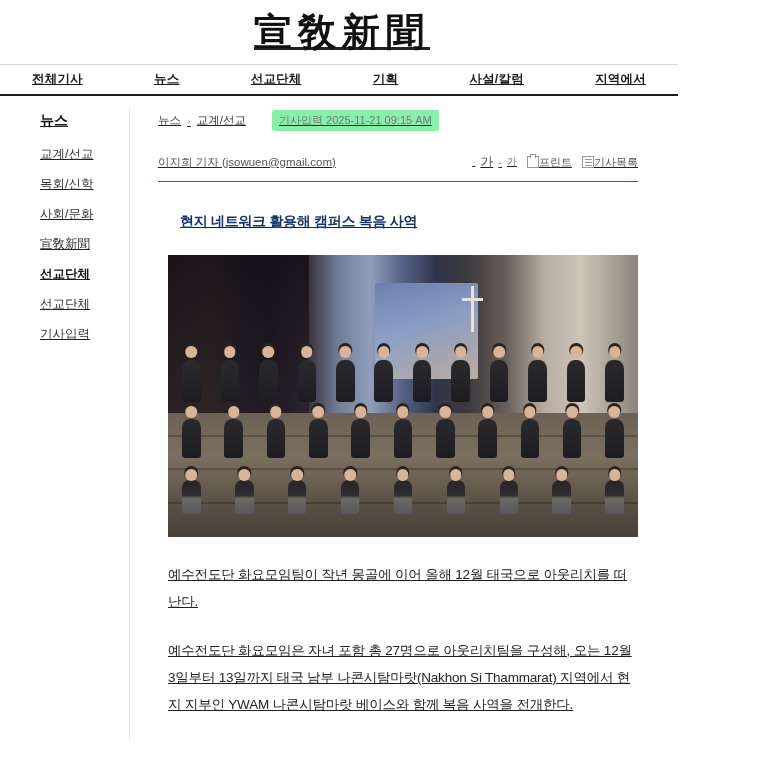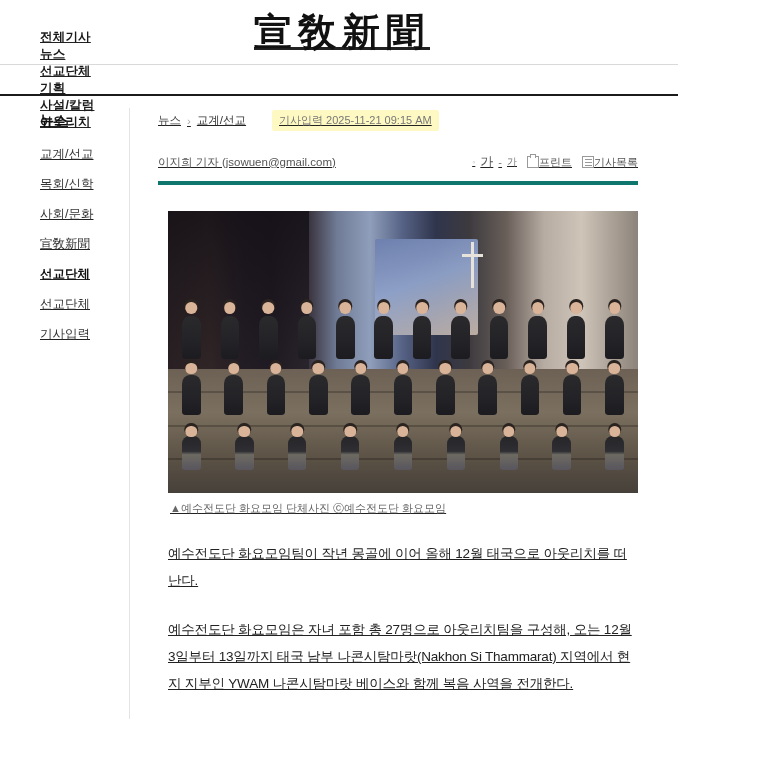--- a/index.html
+++ b/index.html
@@ -48,9 +48,8 @@
   .topnav .items {
     width: 100%;
     display: flex;
-    justify-content: center;
-    padding: 0 40px;
-    flex-direction: column;
+    justify-content: space-between;
+    padding: 0 32px;
   }
   .topnav .nav-item {
     font-size: 12.5px;

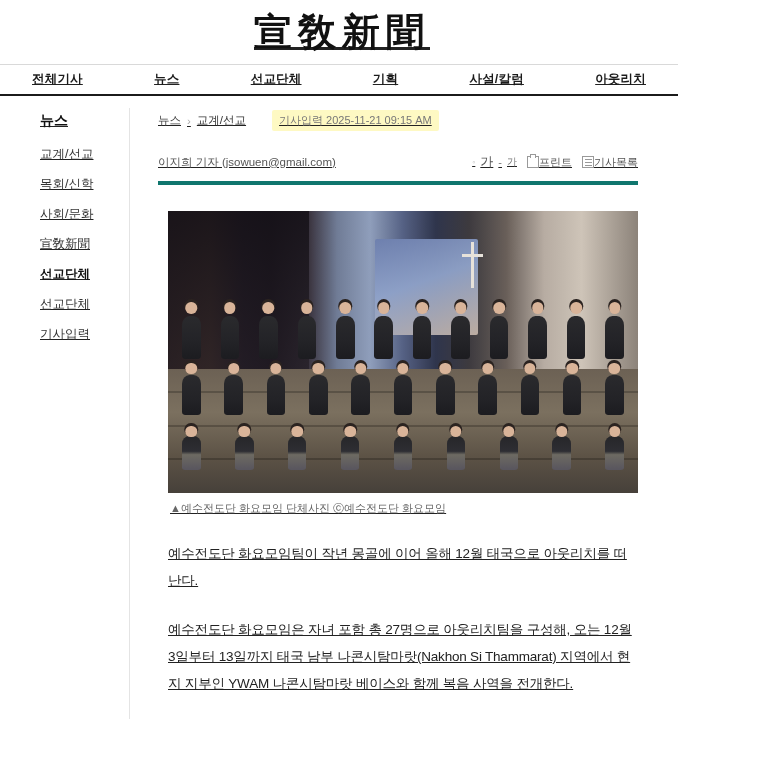--- a/index.html
+++ b/index.html
@@ -325,7 +325,7 @@
       <div class="nav-item">선교단체</div>
       <div class="nav-item">기획</div>
       <div class="nav-item">사설/칼럼</div>
-      <div class="nav-item">아웃리치</div>
+      <div class="nav-item">지역에서</div>
     </div>
   </div>
 

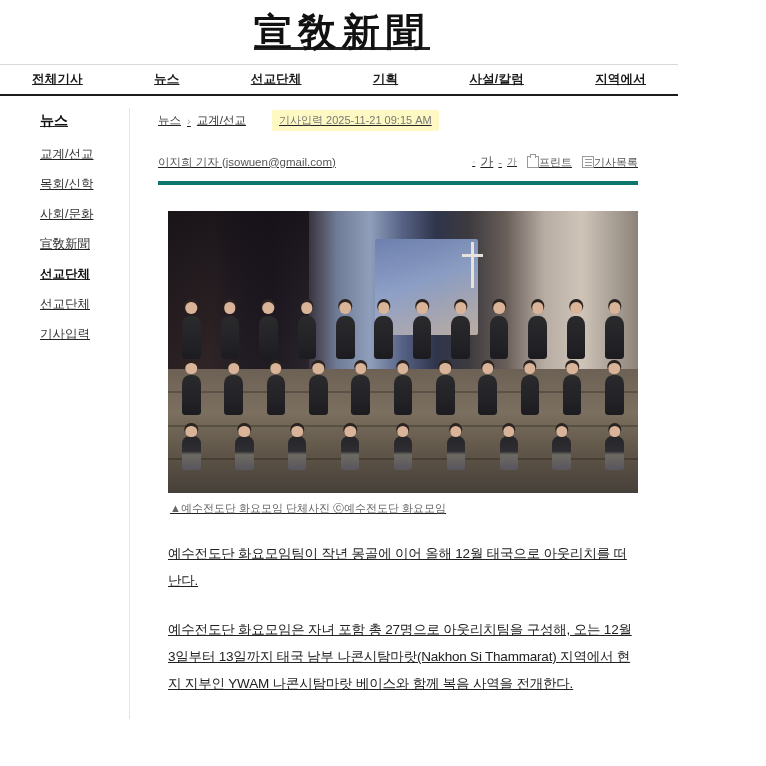--- a/index.html
+++ b/index.html
@@ -112,7 +112,7 @@
     margin-left: 26px;
     font-size: 11px;
     color: #777;
-    background: #fef9c3;
+    background: #86efac;
     padding: 3px 7px;
     border-radius: 2px;
   }

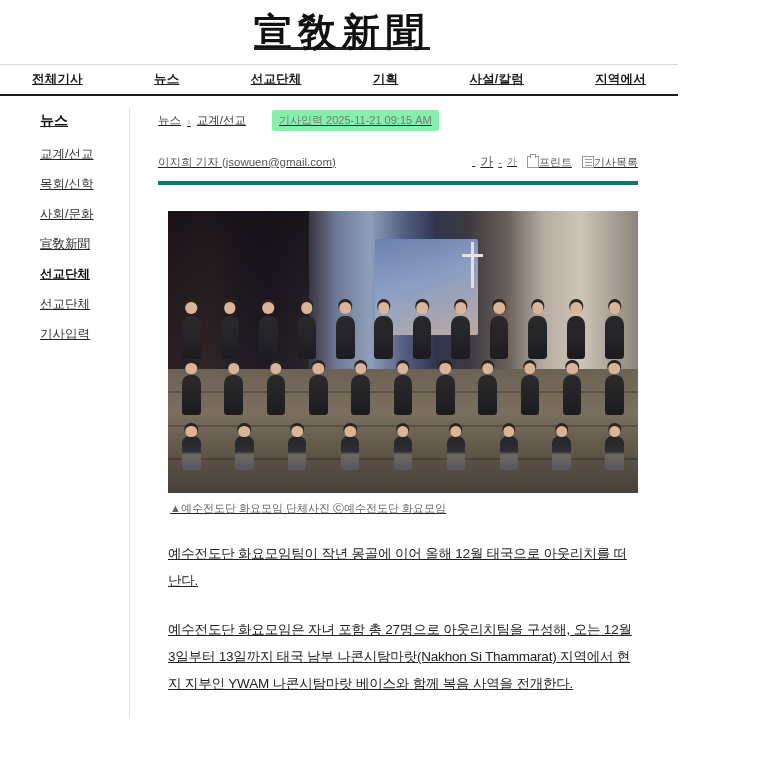--- a/index.html
+++ b/index.html
@@ -128,7 +128,7 @@
 
   .byline-row {
     margin-top: 22px;
-    border-bottom: 4px solid #0f766e;
+    border-bottom: 1px solid #0f766e;
     padding-bottom: 10px;
     display: flex;
     align-items: center;

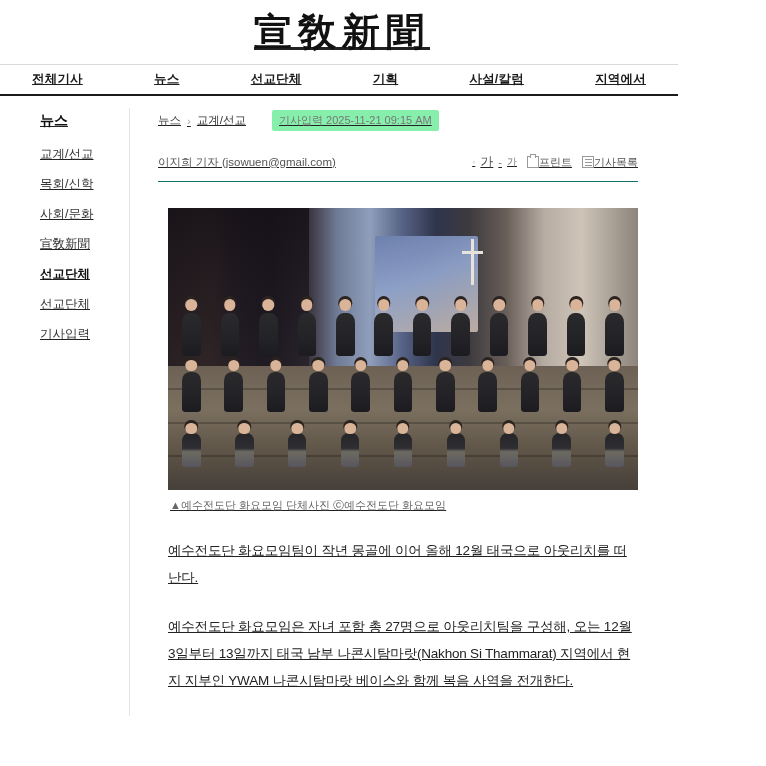--- a/index.html
+++ b/index.html
@@ -375,6 +375,7 @@
       </div>
 
       <div class="subheads">
+        <div class="subhead">현지 네트워크 활용해 캠퍼스 복음 사역</div>
       </div>
 
       <div class="figure">

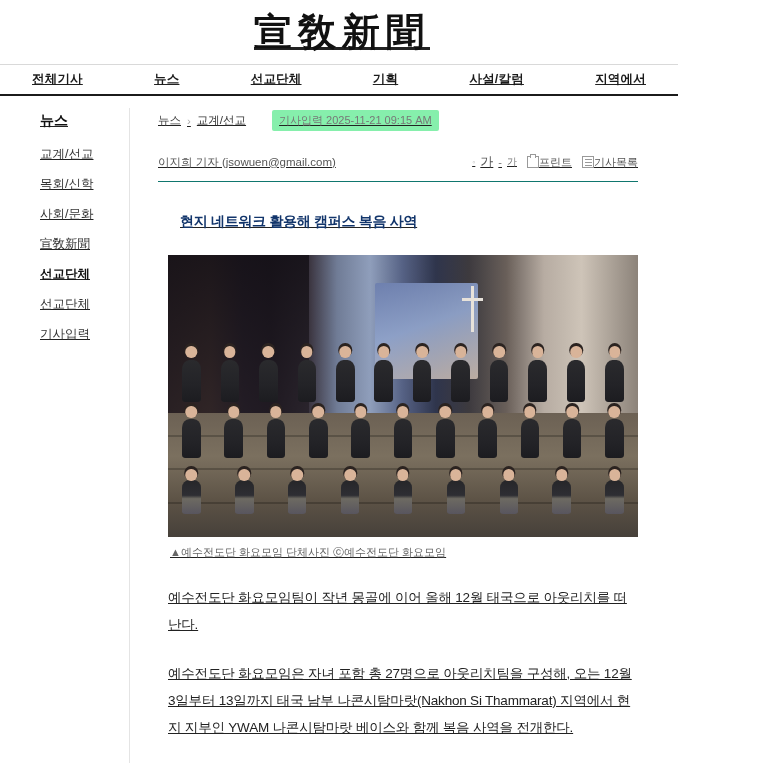--- a/index.html
+++ b/index.html
@@ -430,7 +430,6 @@
             </div>
           </div>
         </div>
-        <div class="caption">▲예수전도단 화요모임 단체사진 ⓒ예수전도단 화요모임</div>
       </div>
 
       <div class="paragraphs">

